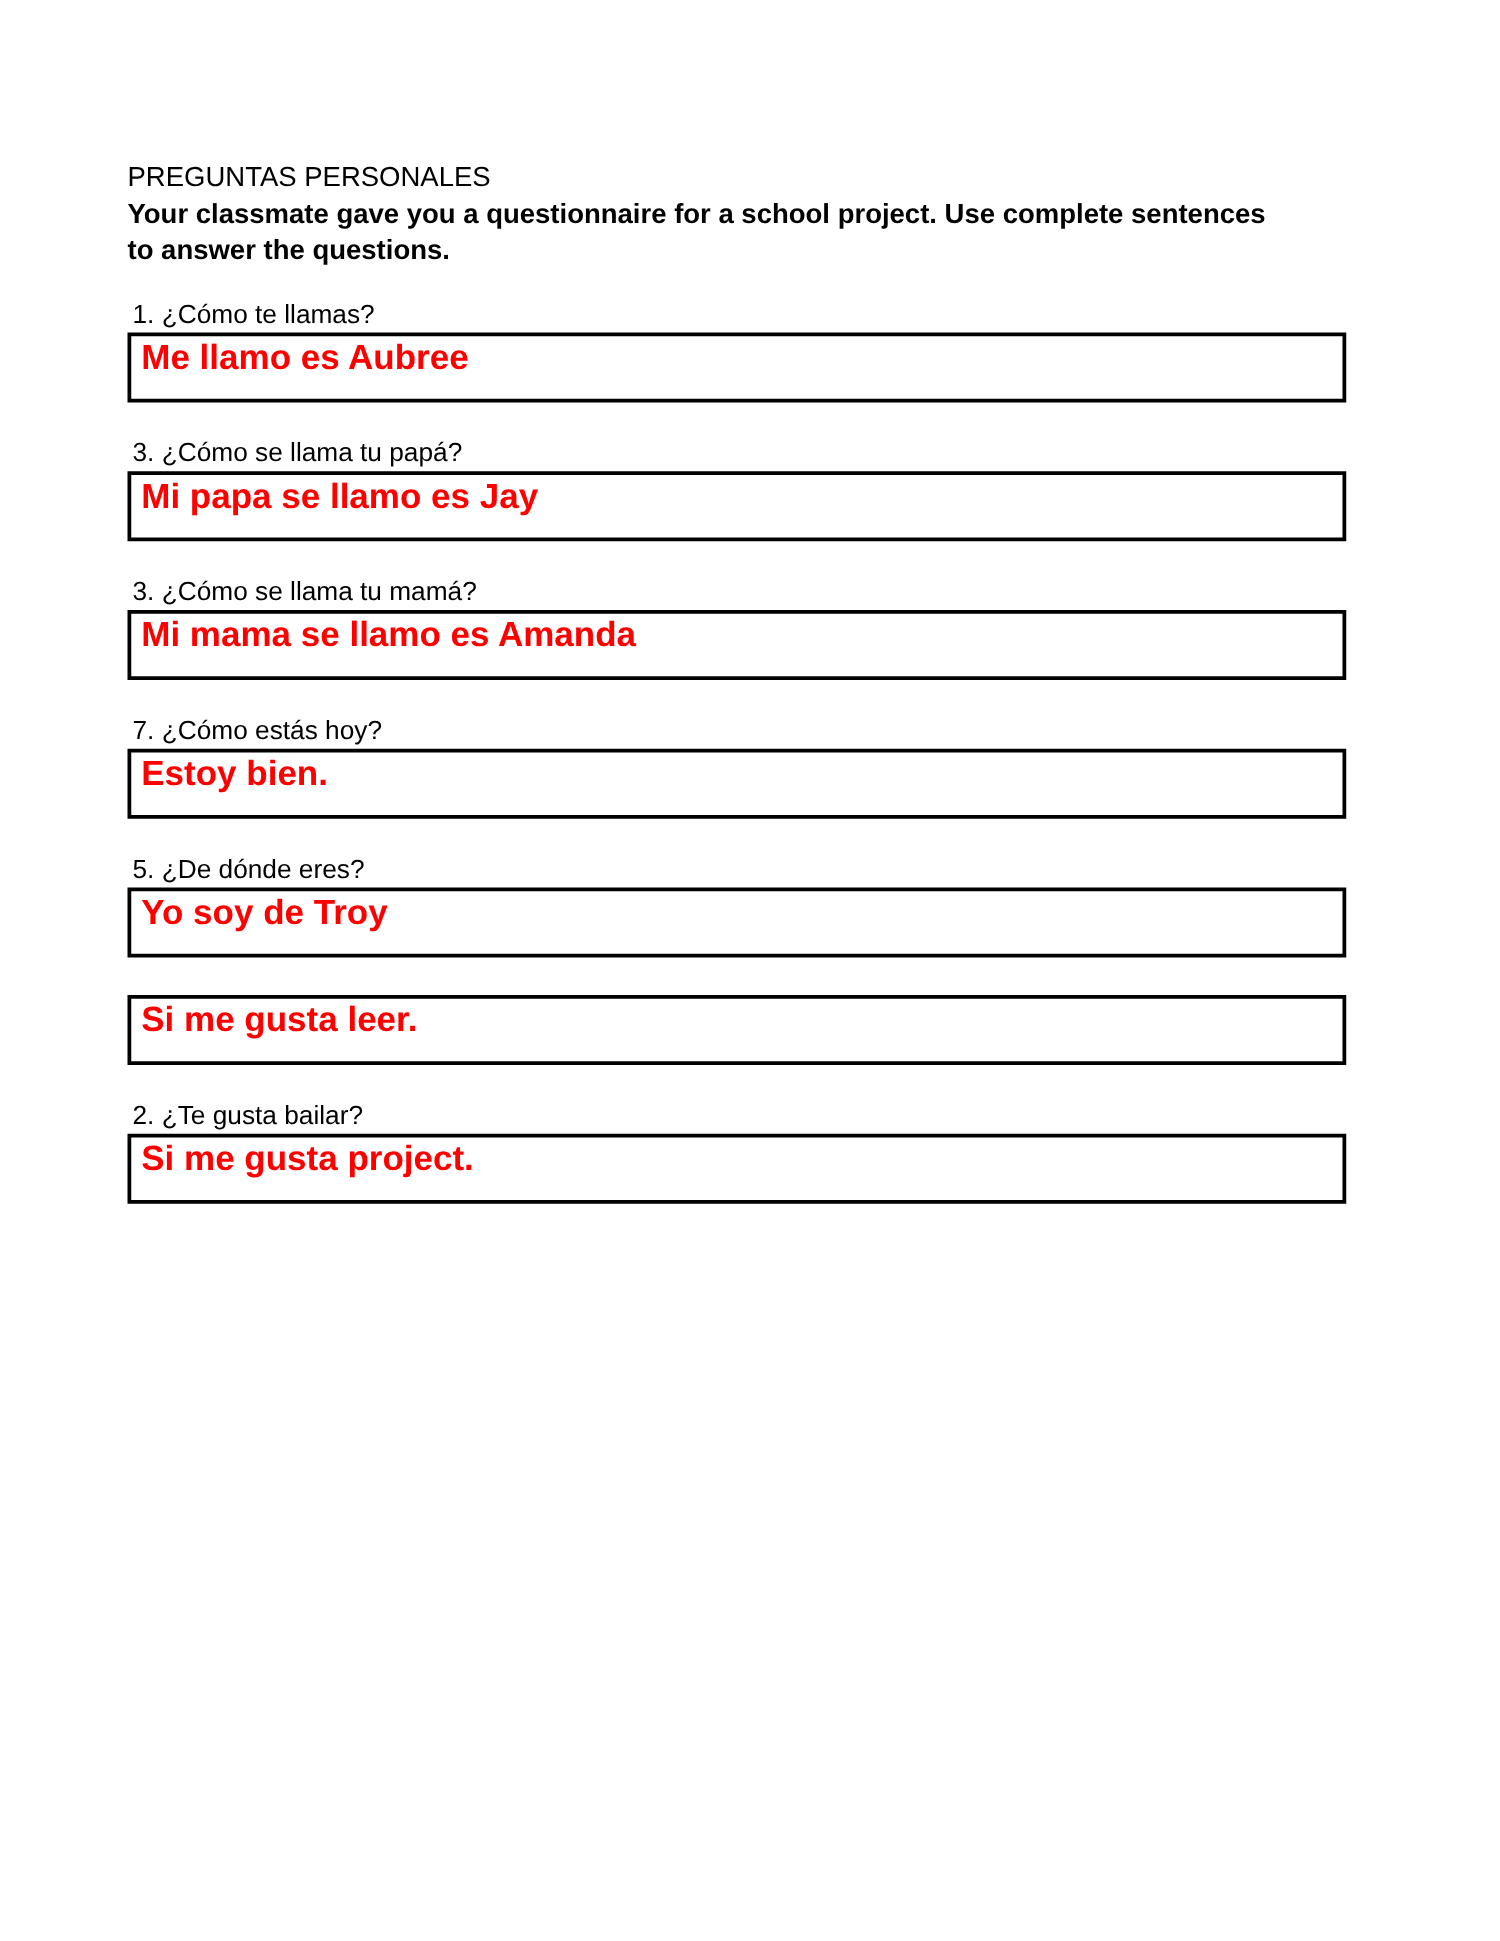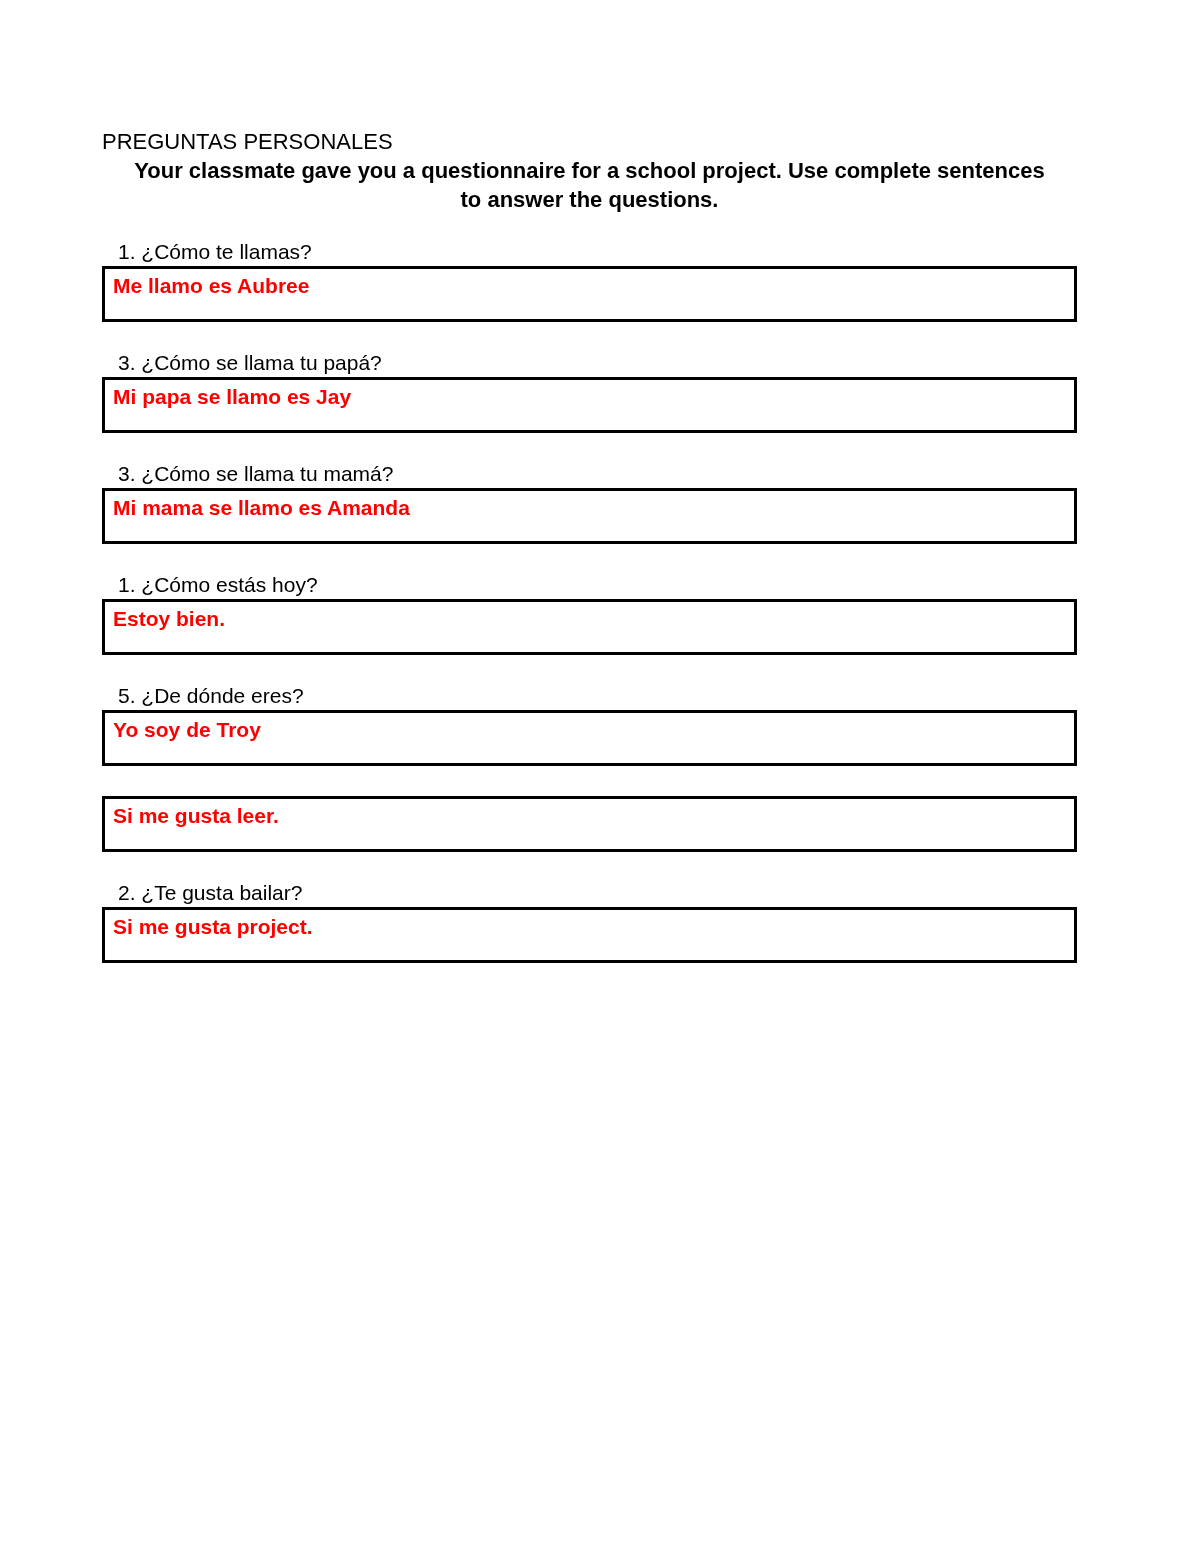--- a/index.html
+++ b/index.html
@@ -34,7 +34,6 @@
   }
   .doc-instructions .line {
     white-space: nowrap;
-    text-align: center;
   }
   .questions {
     margin-top: 27px;

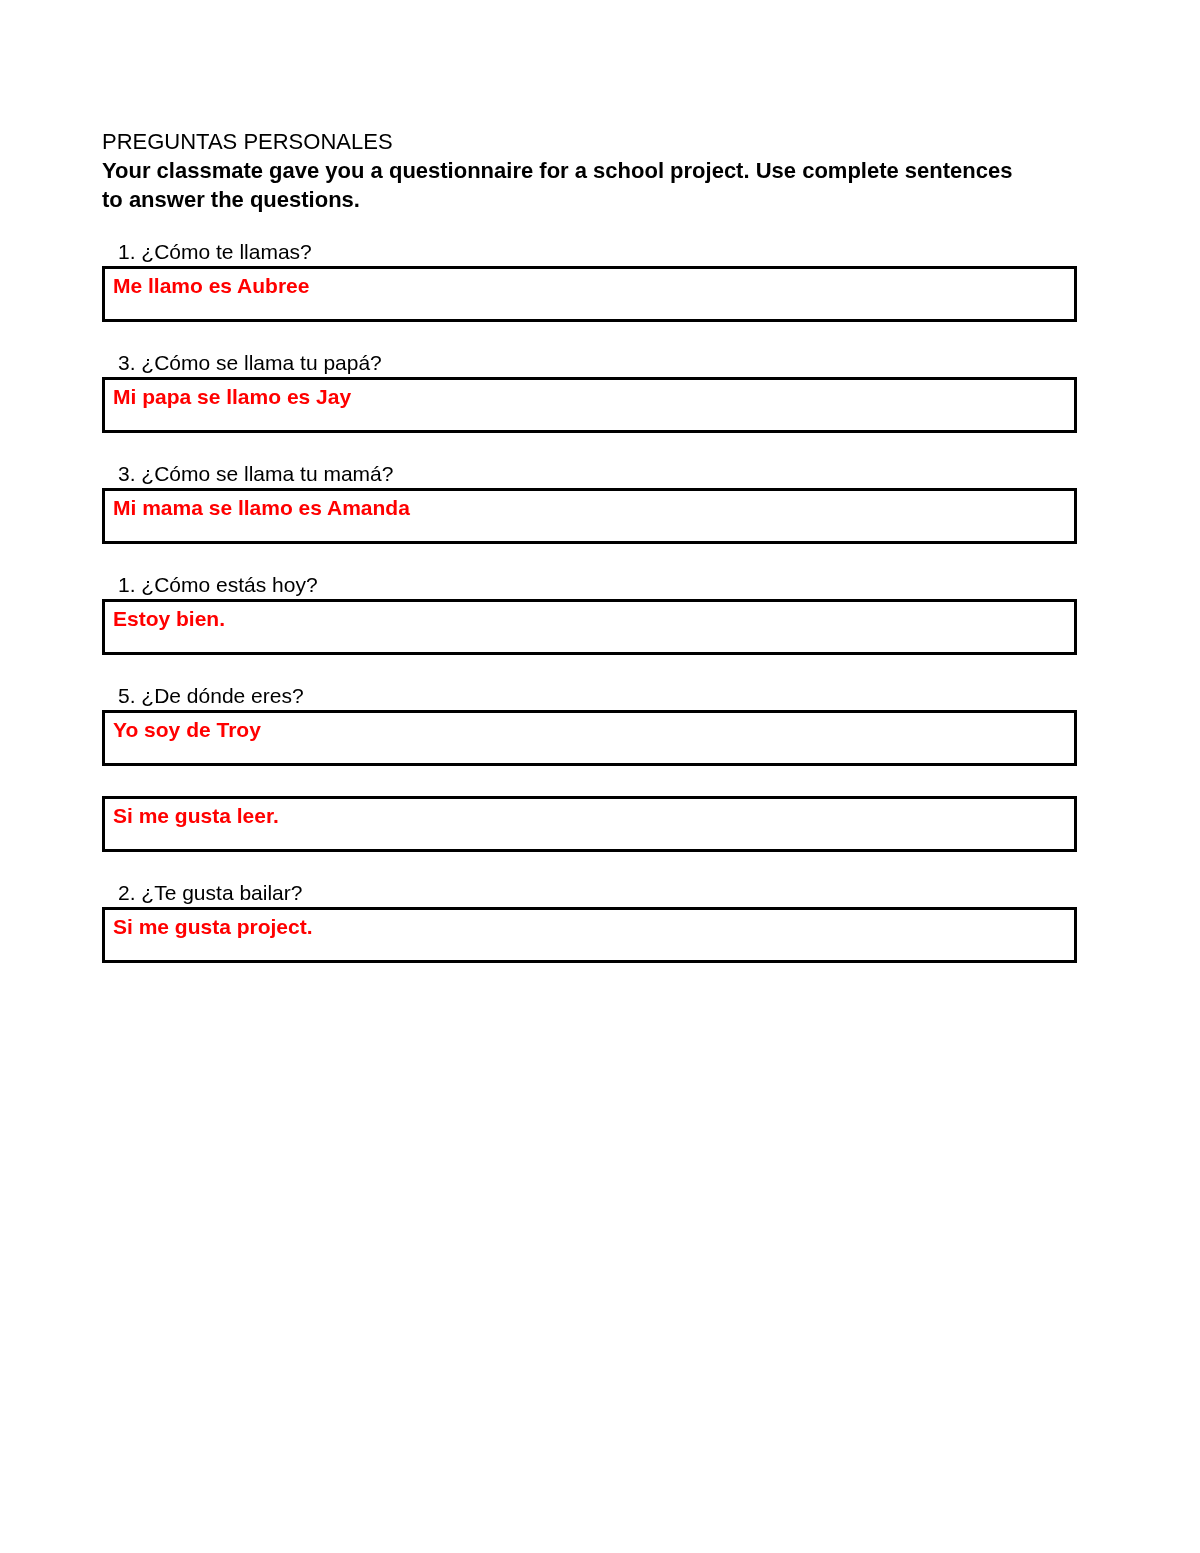--- a/index.html
+++ b/index.html
@@ -45,7 +45,7 @@
     font-size: 21px;
     font-weight: normal;
     line-height: 22px;
-    margin: 0 0 3px 16px;
+    margin: 0 0 3px 4px;
     white-space: nowrap;
   }
   .answer-box {

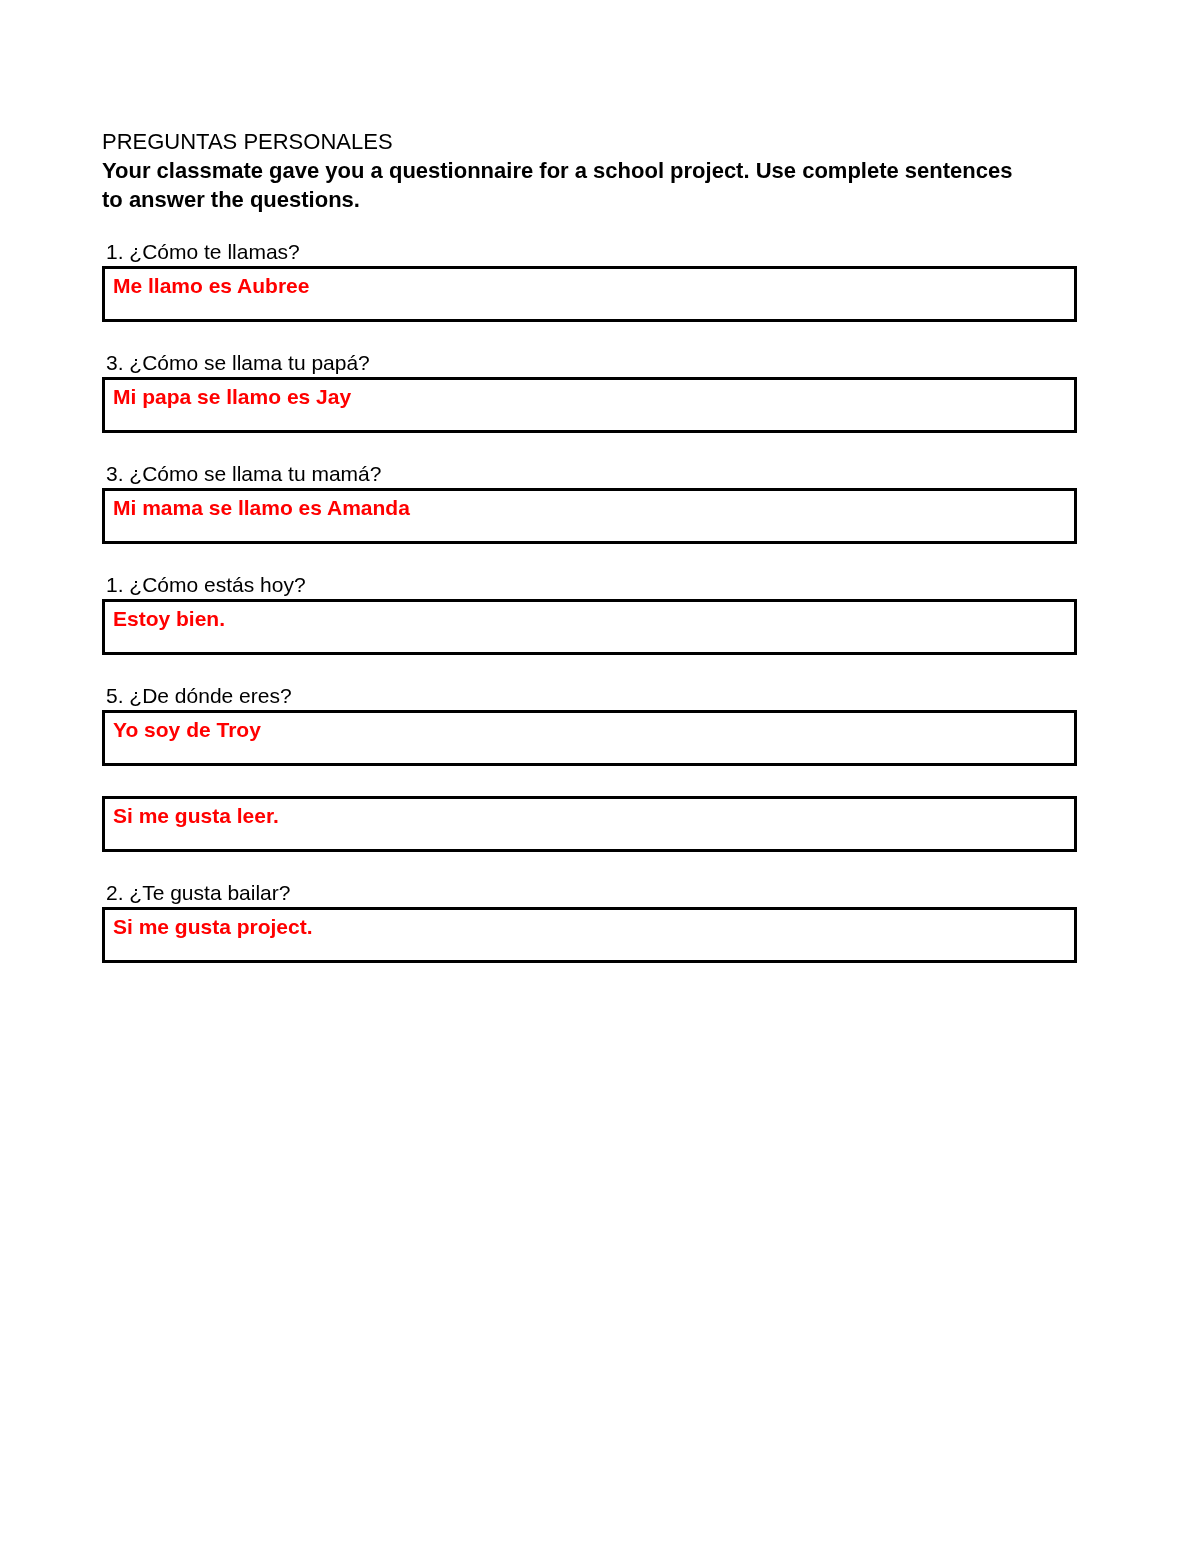--- a/index.html
+++ b/index.html
@@ -57,7 +57,7 @@
     background: #ffffff;
   }
   .answer-text {
-    font-size: 21px;
+    font-size: 28px;
     font-weight: bold;
     line-height: 26px;
     color: #ff0000;

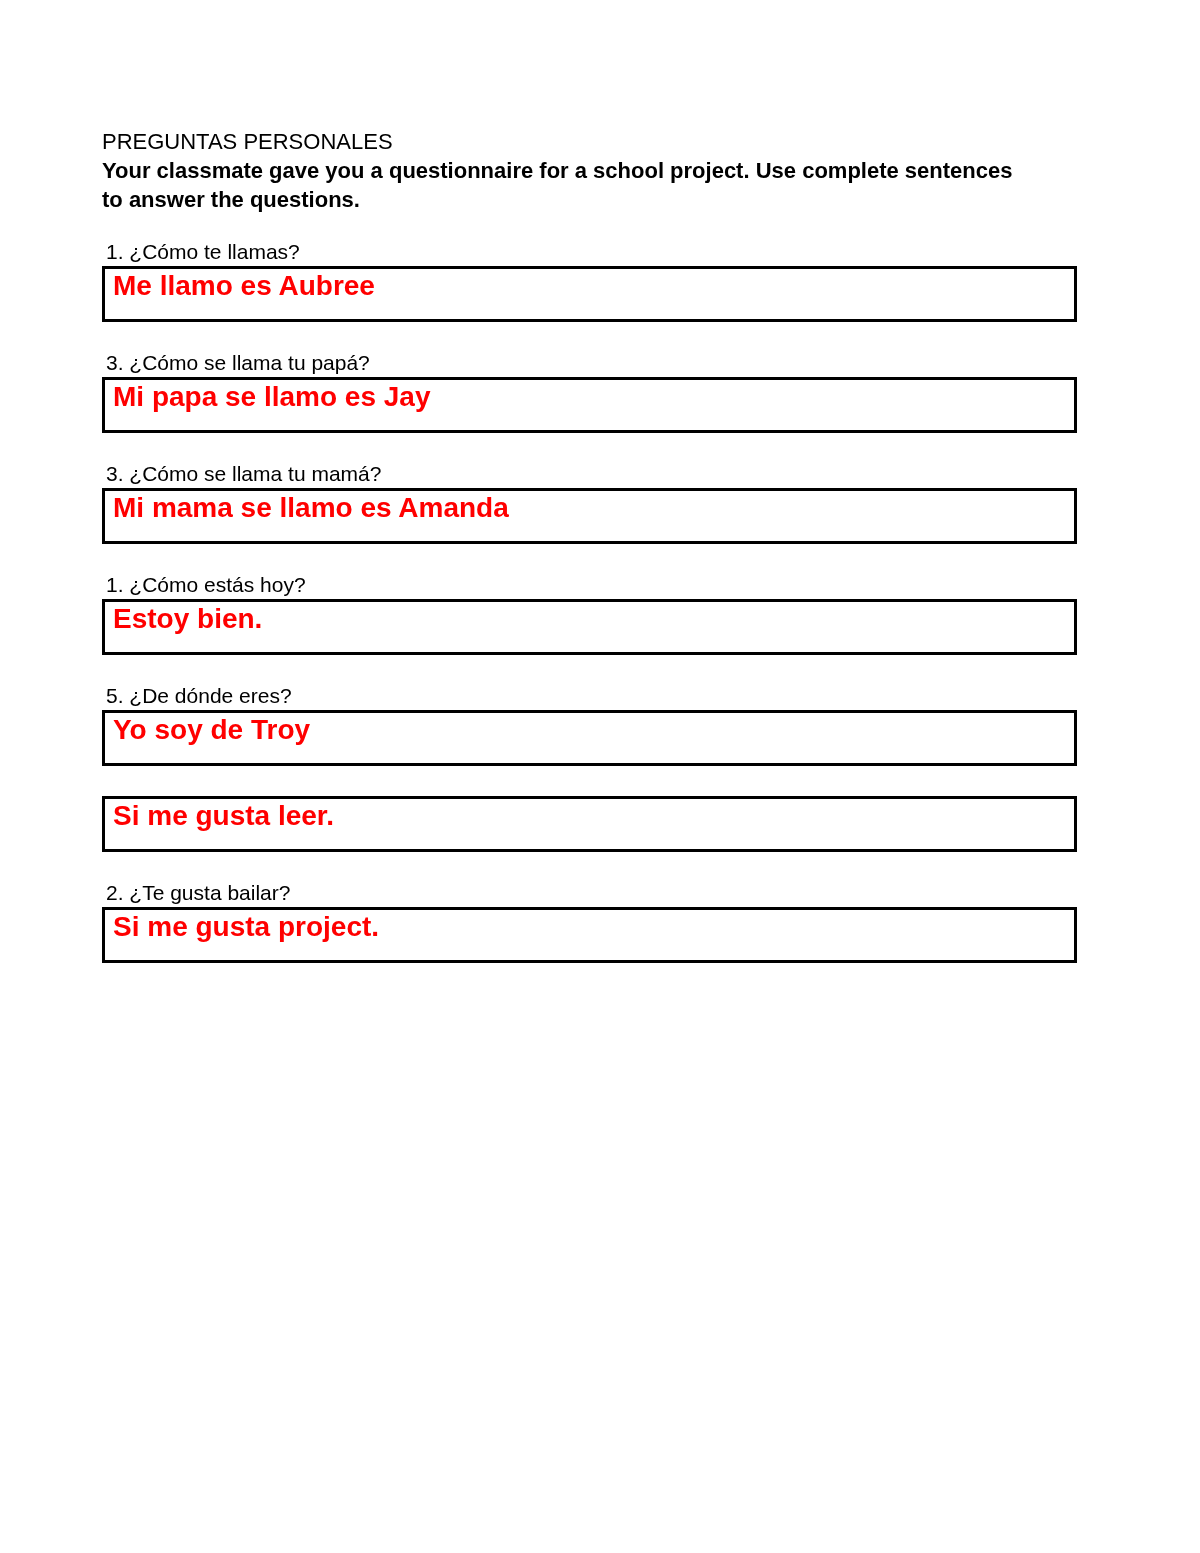--- a/index.html
+++ b/index.html
@@ -100,7 +100,7 @@
     </div>
 
     <div class="q-block">
-      <div class="q-label">1. ¿Cómo estás hoy?</div>
+      <div class="q-label">7. ¿Cómo estás hoy?</div>
       <div class="answer-box">
         <div class="answer-text">Estoy bien.</div>
       </div>

